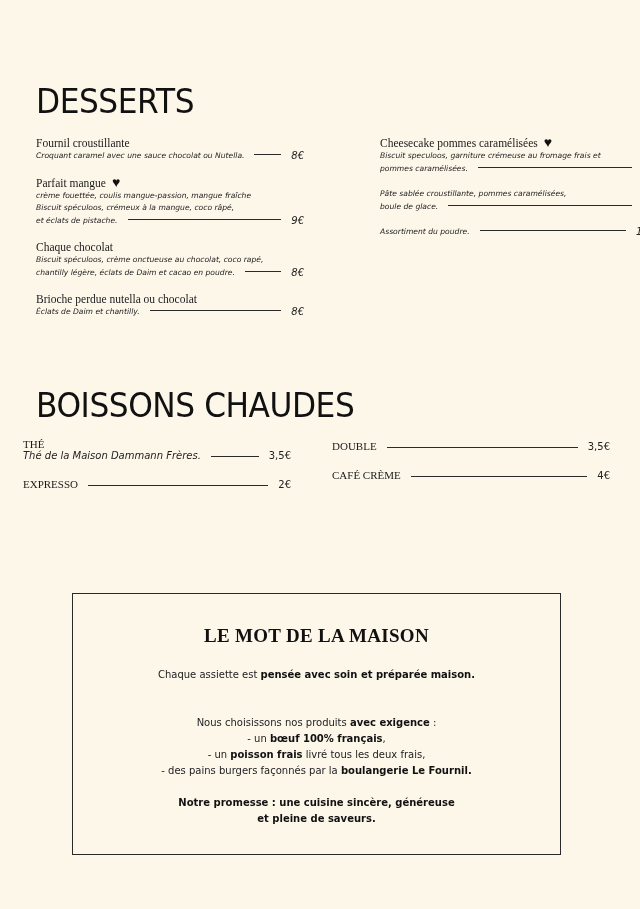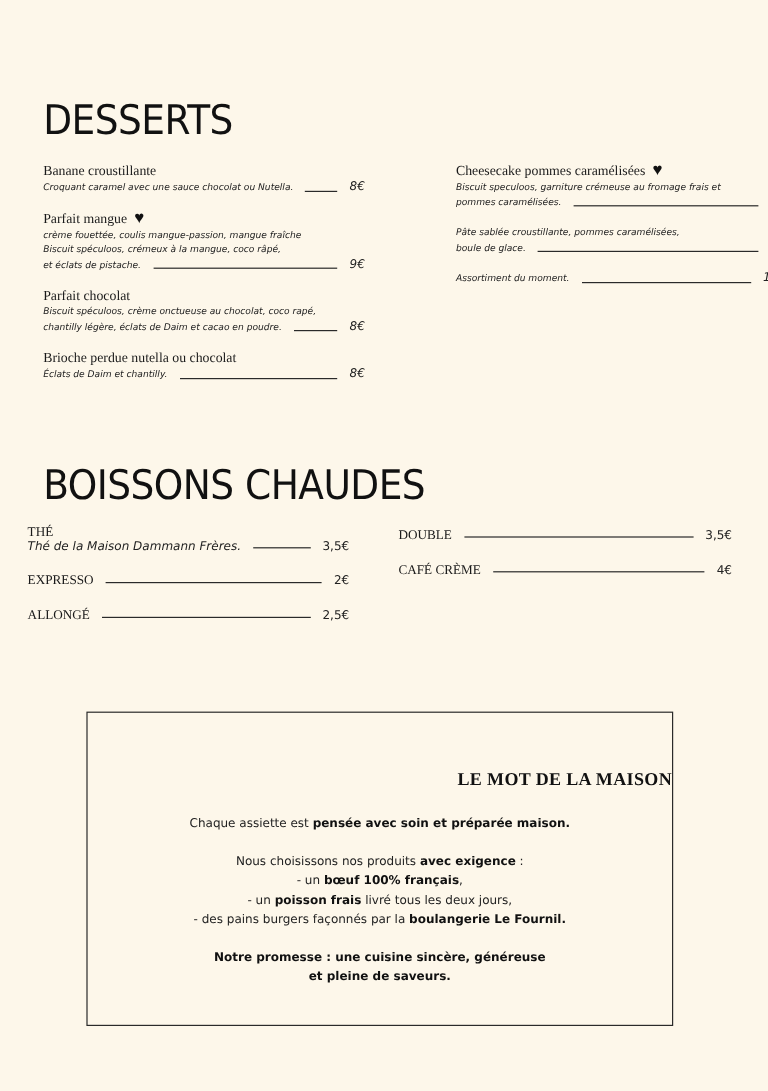--- a/index.html
+++ b/index.html
@@ -133,7 +133,7 @@
   <div id="desserts-left" class="col">
       <div class="item">
         <div class="item-name">
-          <span>Banane croustillante</span>
+          <span>Fournil croustillante</span>
         </div>
         <div class="item-desc">
           <div class="desc-last">

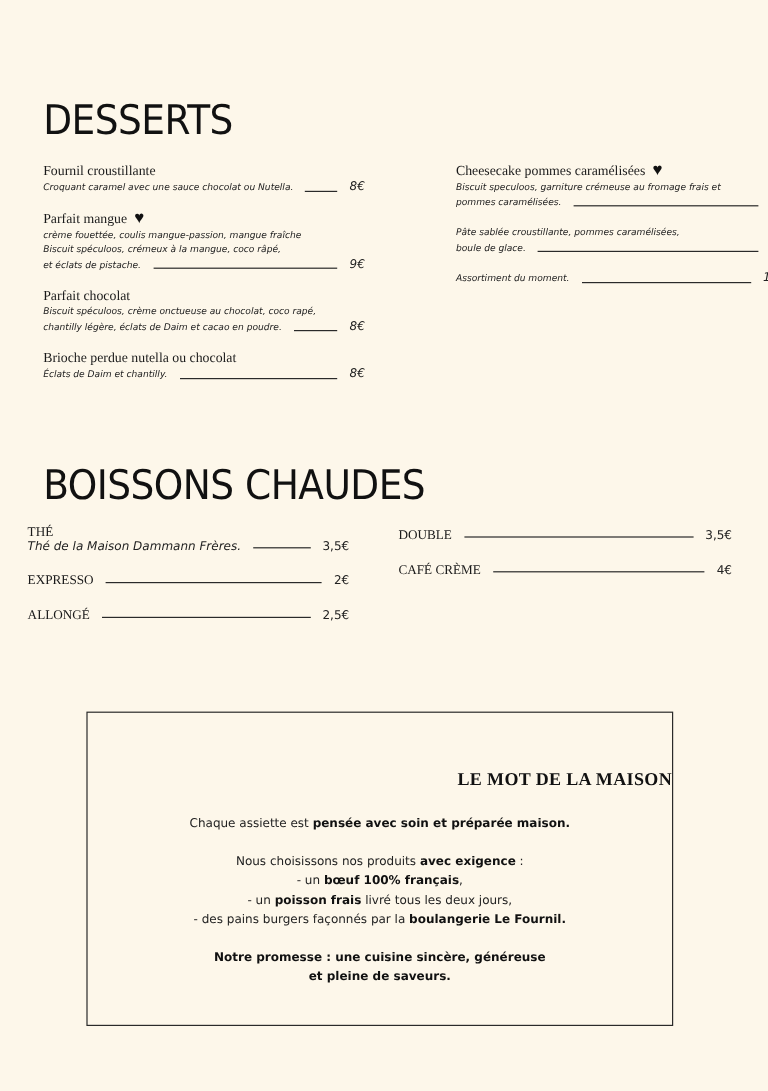--- a/index.html
+++ b/index.html
@@ -57,7 +57,7 @@
     .desc-line { display: block; white-space: nowrap; }
     .desc-last {
       display: flex;
-      align-items: flex-end;
+      align-items: center;
       white-space: nowrap;
     }
     .leader {

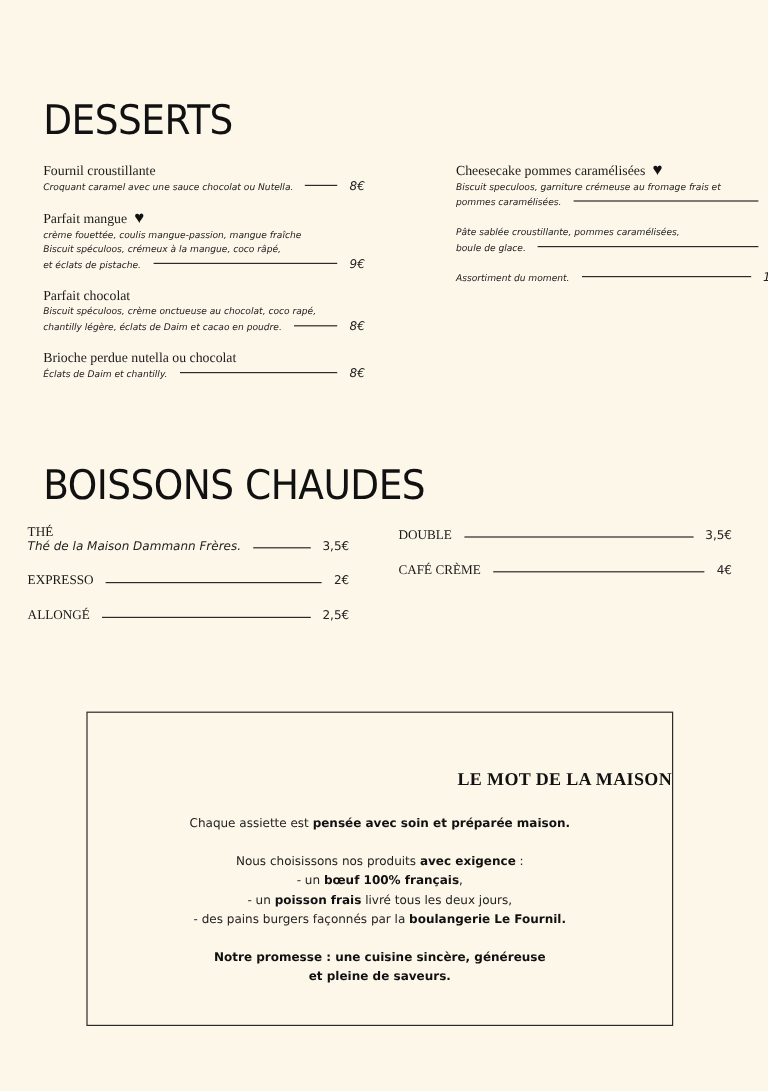--- a/index.html
+++ b/index.html
@@ -212,7 +212,7 @@
       <div class="item">
         <div class="item-desc">
           <div class="desc-last">
-            <span>Assortiment du moment.</span>
+            <span>Assortiment du poudre.</span>
             <span class="leader"></span>
             <span class="price">10€</span>
           </div>

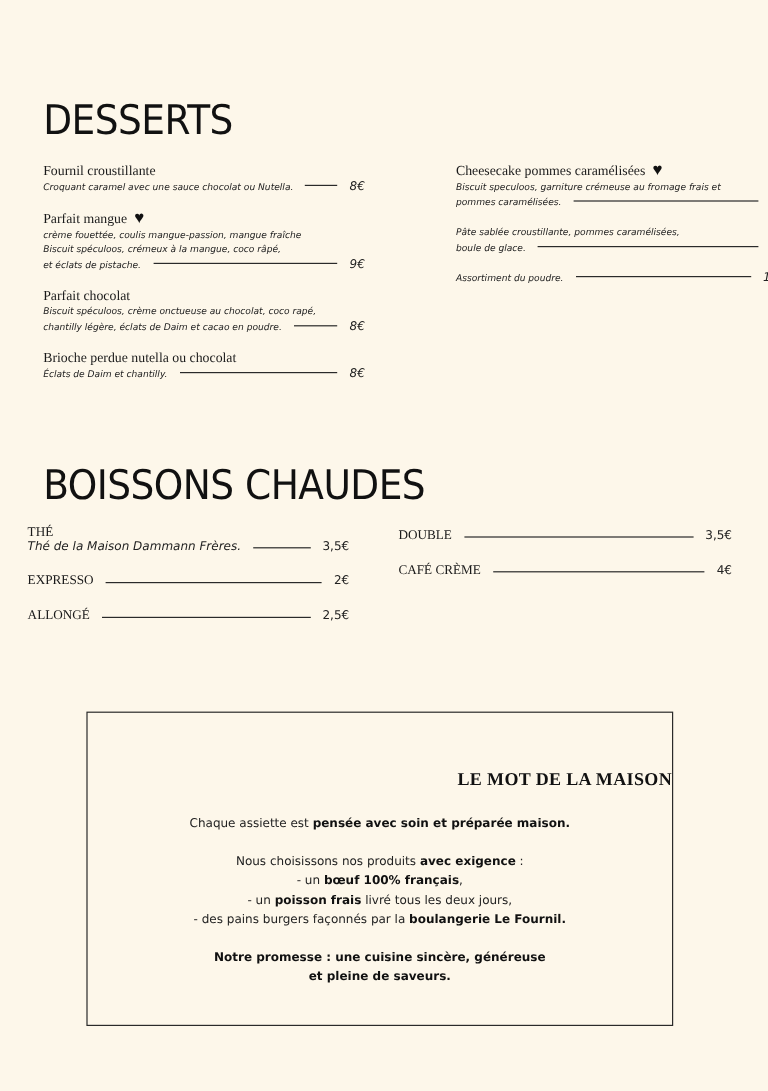--- a/index.html
+++ b/index.html
@@ -160,7 +160,7 @@
       </div>
       <div class="item">
         <div class="item-name">
-          <span>Parfait chocolat</span>
+          <span>Chaque chocolat</span>
         </div>
         <div class="item-desc">
           <span class="desc-line">Biscuit spéculoos, crème onctueuse au chocolat, coco rapé,</span>

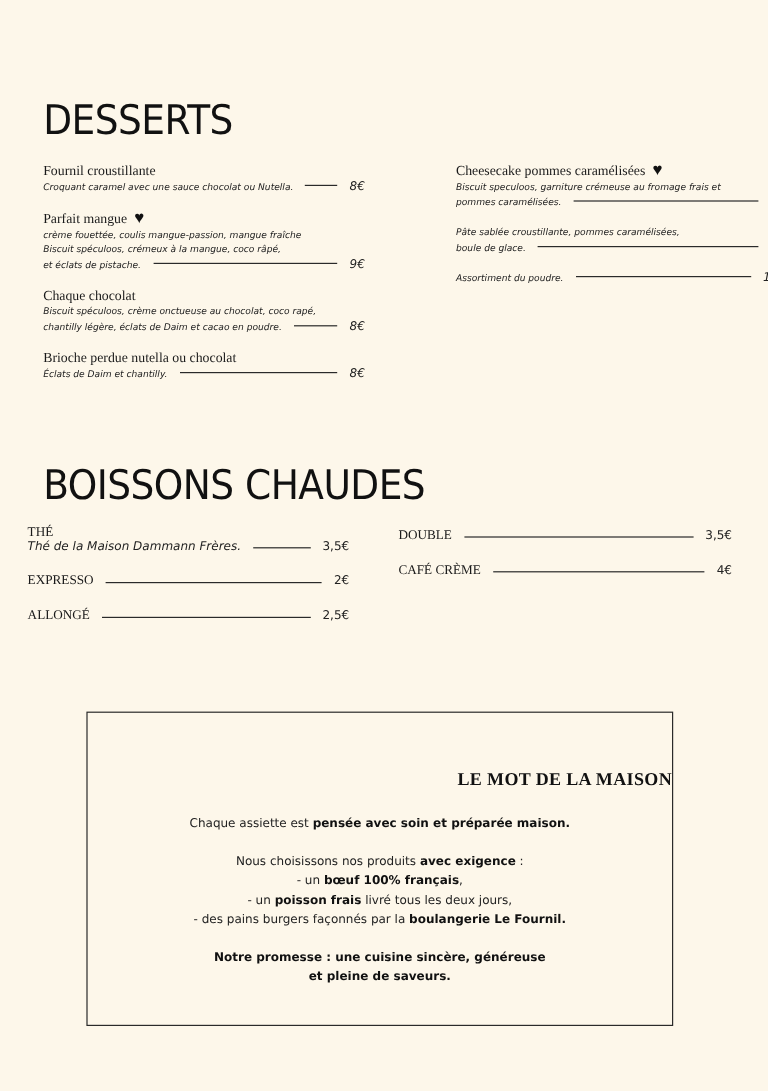--- a/index.html
+++ b/index.html
@@ -236,13 +236,6 @@
           <span class="drink-name">EXPRESSO</span>
           <span class="leader"></span>
           <span class="price">2€</span>
-        </div>
-      </div>
-      <div class="drink">
-        <div class="drink-row">
-          <span class="drink-name">ALLONGÉ</span>
-          <span class="leader"></span>
-          <span class="price">2,5€</span>
         </div>
       </div>
     </div>

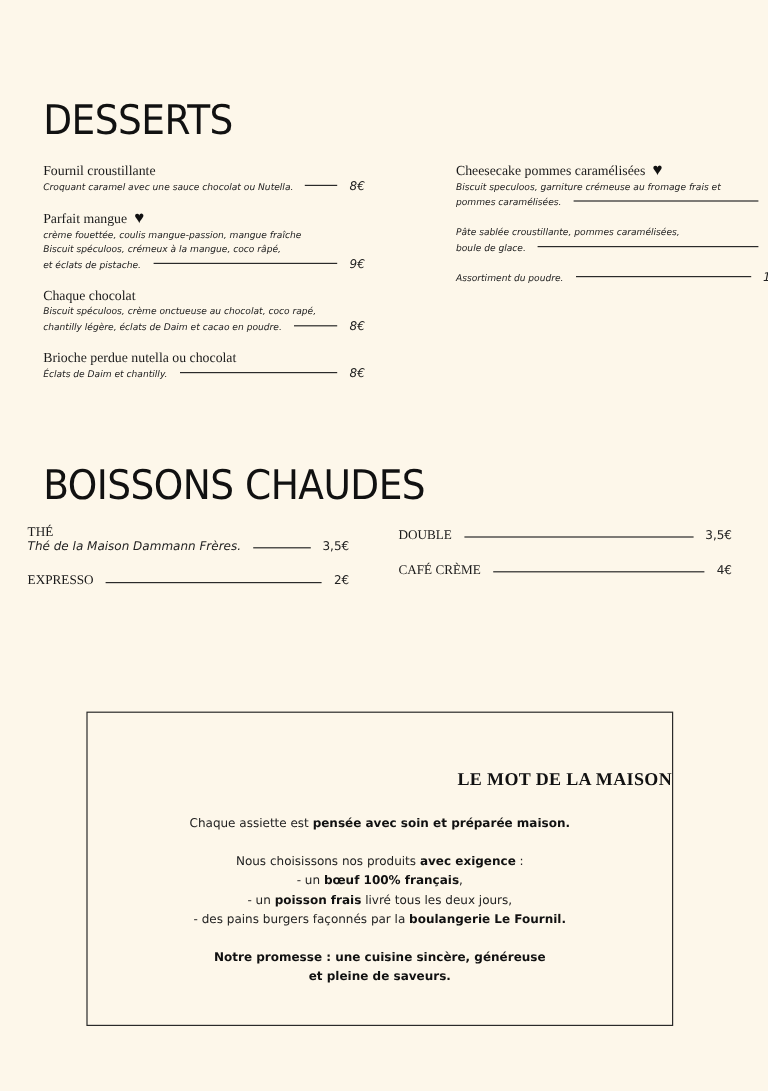--- a/index.html
+++ b/index.html
@@ -104,13 +104,12 @@
       text-align: center;
     }
     #mot-title {
-      margin-top: 48px;
+      margin-top: 31px;
       font-family: "Liberation Serif", serif;
       font-weight: bold;
-      font-size: 15px;
+      font-size: 19px;
       letter-spacing: 0.3px;
       color: #111;
-      text-align: right;
     }
     .mot-p {
       font-family: "DejaVu Sans", sans-serif;

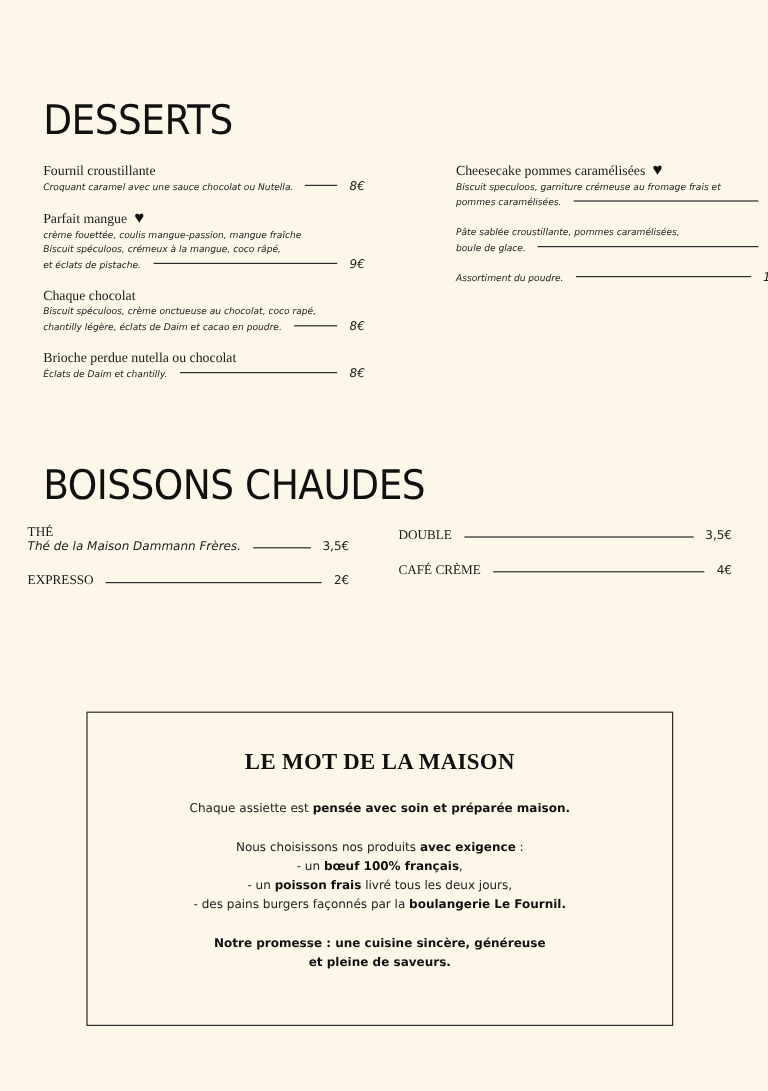--- a/index.html
+++ b/index.html
@@ -119,7 +119,7 @@
     }
     .mot-p b { color: #111; text-align: center; }
     #mot-p1 { margin-top: 20px; }
-    #mot-p2 { margin-top: 16px; }
+    #mot-p2 { margin-top: 32px; }
     #mot-p3 { margin-top: 16px; font-weight: bold; color: #111; }
   </style>
 </head>

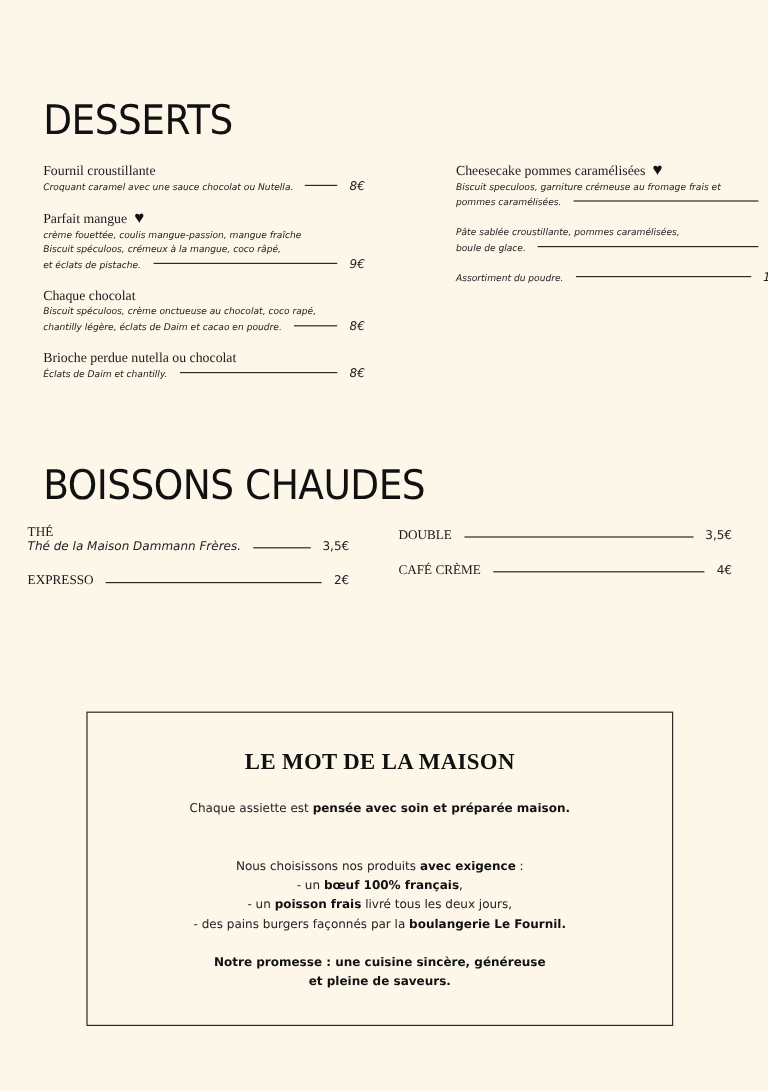--- a/index.html
+++ b/index.html
@@ -263,7 +263,7 @@
     <p id="mot-p2" class="mot-p">
       <span>Nous choisissons nos produits </span><b>avec exigence</b><span> :</span><br>
       <span>- un </span><b>bœuf 100% français</b><span>,</span><br>
-      <span>- un </span><b>poisson frais</b><span> livré tous les deux jours,</span><br>
+      <span>- un </span><b>poisson frais</b><span> livré tous les deux frais,</span><br>
       <span>- des pains burgers façonnés par la </span><b>boulangerie Le Fournil.</b>
     </p>
     <p id="mot-p3" class="mot-p">

